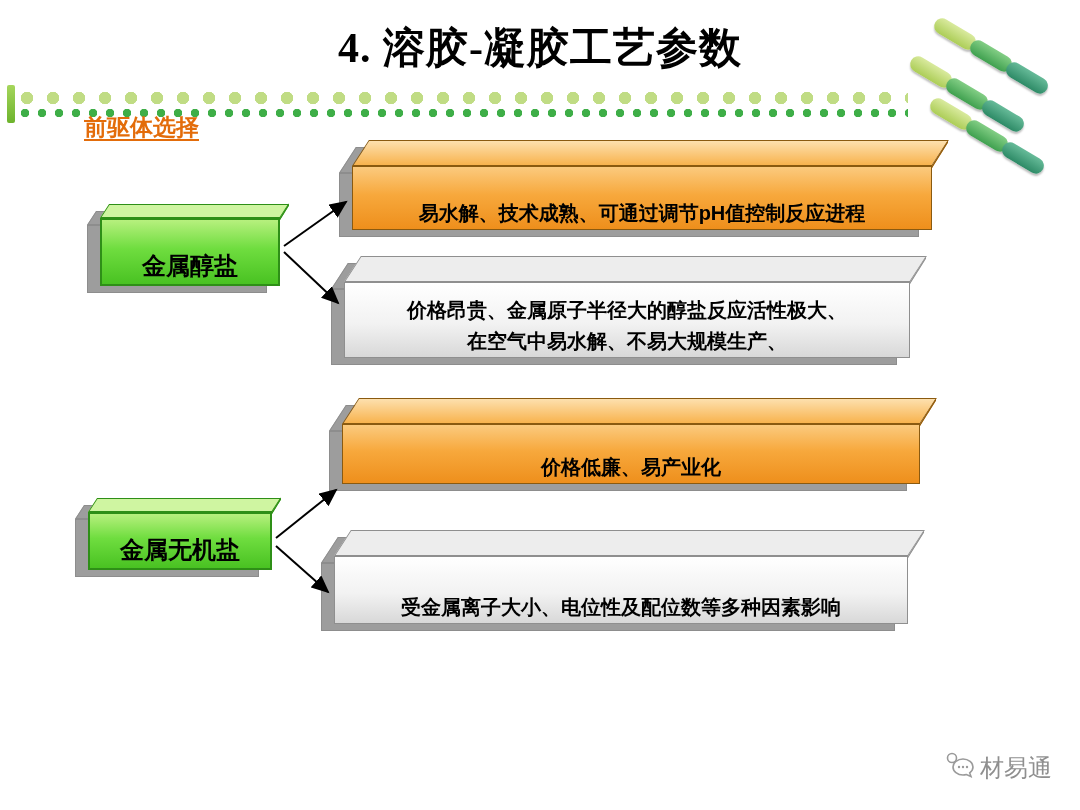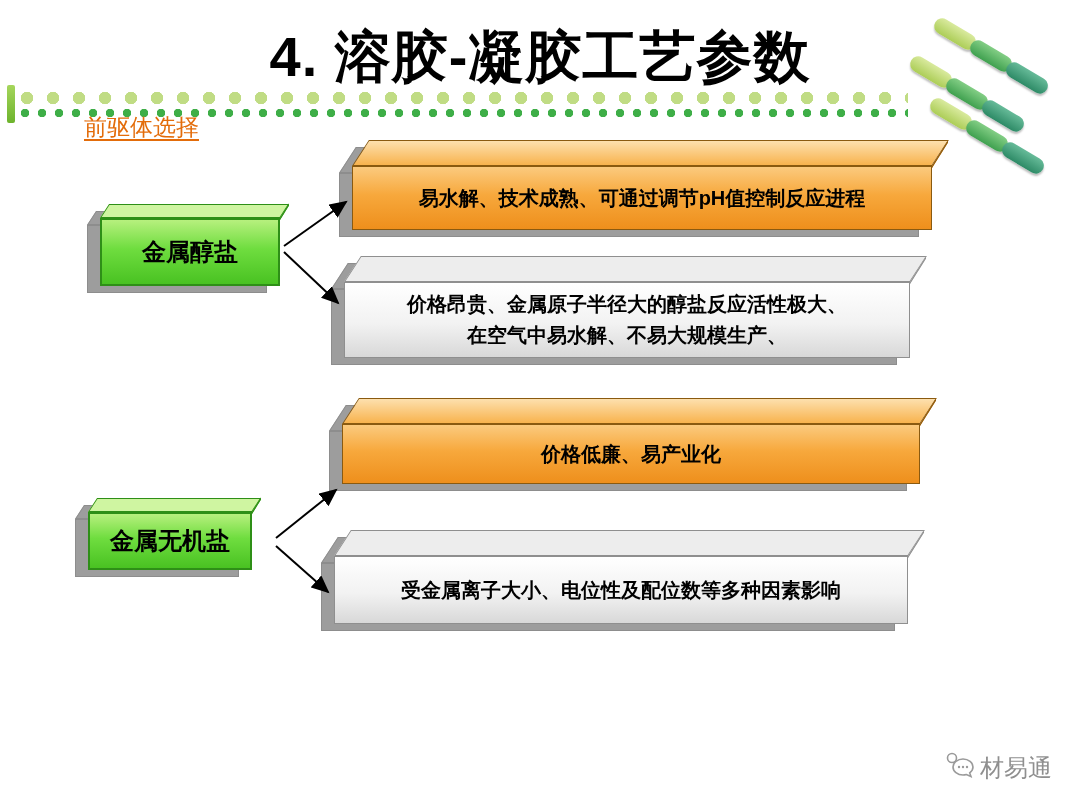--- a/index.html
+++ b/index.html
@@ -10,7 +10,7 @@
   
   .title{
     position:absolute;left:0;top:20px;width:100%;text-align:center;
-    font-family:Liberation Sans, sans-serif;font-weight:bold;font-size:56px;letter-spacing:1px;
+    font-family:Liberation Serif, serif;font-weight:bold;font-size:42px;letter-spacing:1px;
   }
   
   .green-bar{position:absolute;left:7px;top:85px;width:8px;height:38px;border-radius:2px;

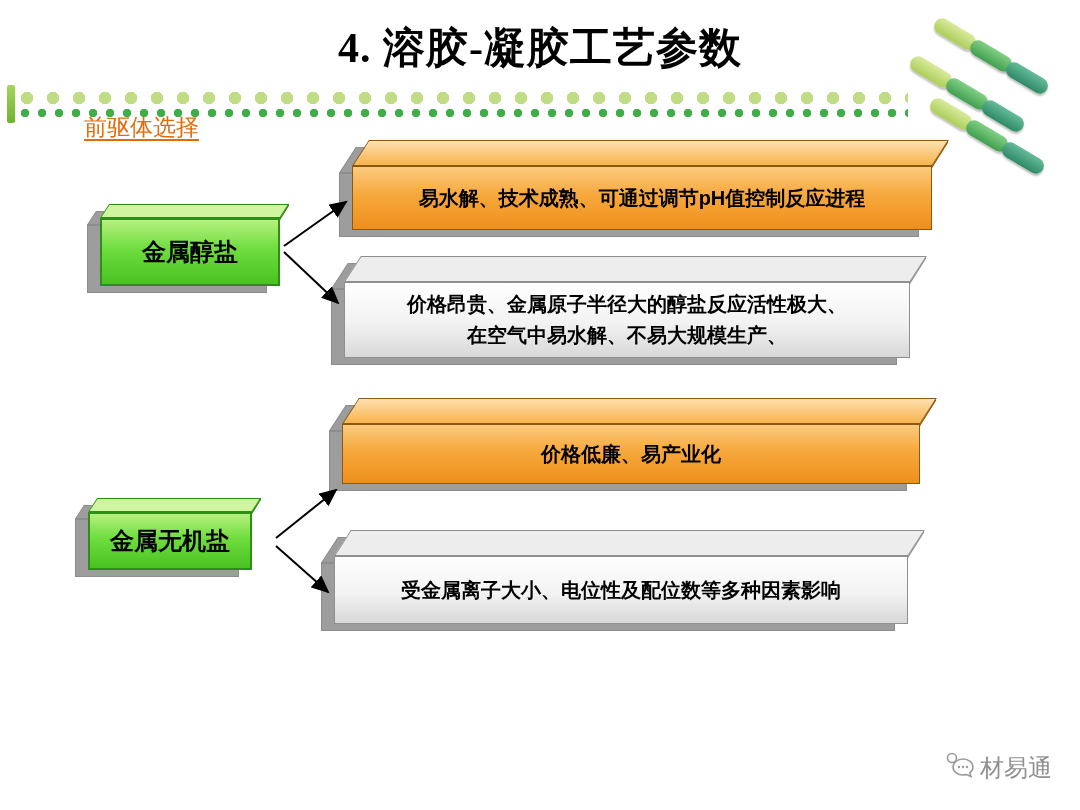--- a/index.html
+++ b/index.html
@@ -30,7 +30,7 @@
   .c3{background:linear-gradient(180deg,#67bb99,#2d8a66);}
   
   .section-label{
-    position:absolute;left:84px;top:112px;font-size:23px;font-weight:normal;color:#e36c0a;
+    position:absolute;left:84px;top:112px;font-size:23px;font-weight:bold;color:#e36c0a;
     text-decoration:underline;text-underline-offset:4px;
   }
   

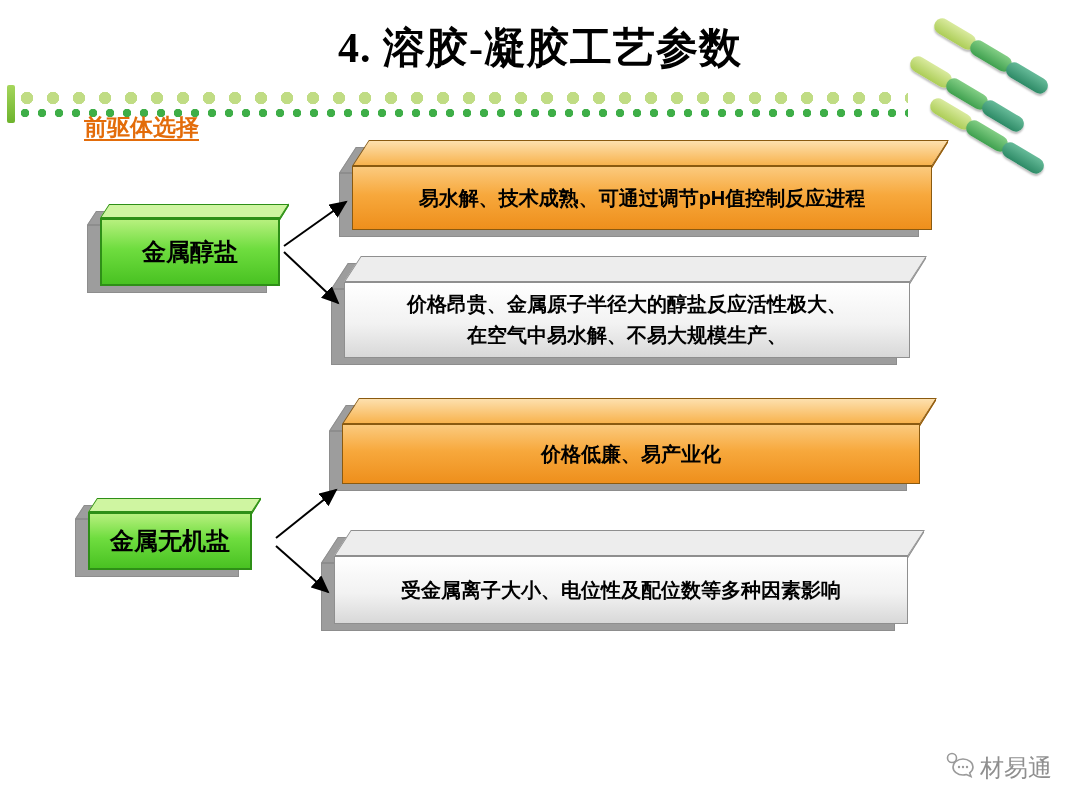--- a/index.html
+++ b/index.html
@@ -36,7 +36,7 @@
   
   .box3d{position:absolute;z-index:3;}
   .shape{position:absolute;left:0;top:0;width:100%;height:100%;}
-  .shape .front{position:absolute;inset:0;display:flex;flex-direction:column;justify-content:center;
+  .shape .front{position:absolute;inset:0;display:flex;flex-direction:column;justify-content:flex-end;
     align-items:center;text-align:center;box-sizing:border-box;}
   .shape .top{position:absolute;left:0;width:100%;transform-origin:left bottom;transform:skewX(-33deg);box-sizing:border-box;}
   .shape .side{position:absolute;top:0;transform-origin:left top;transform:skewY(-58deg);box-sizing:border-box;}

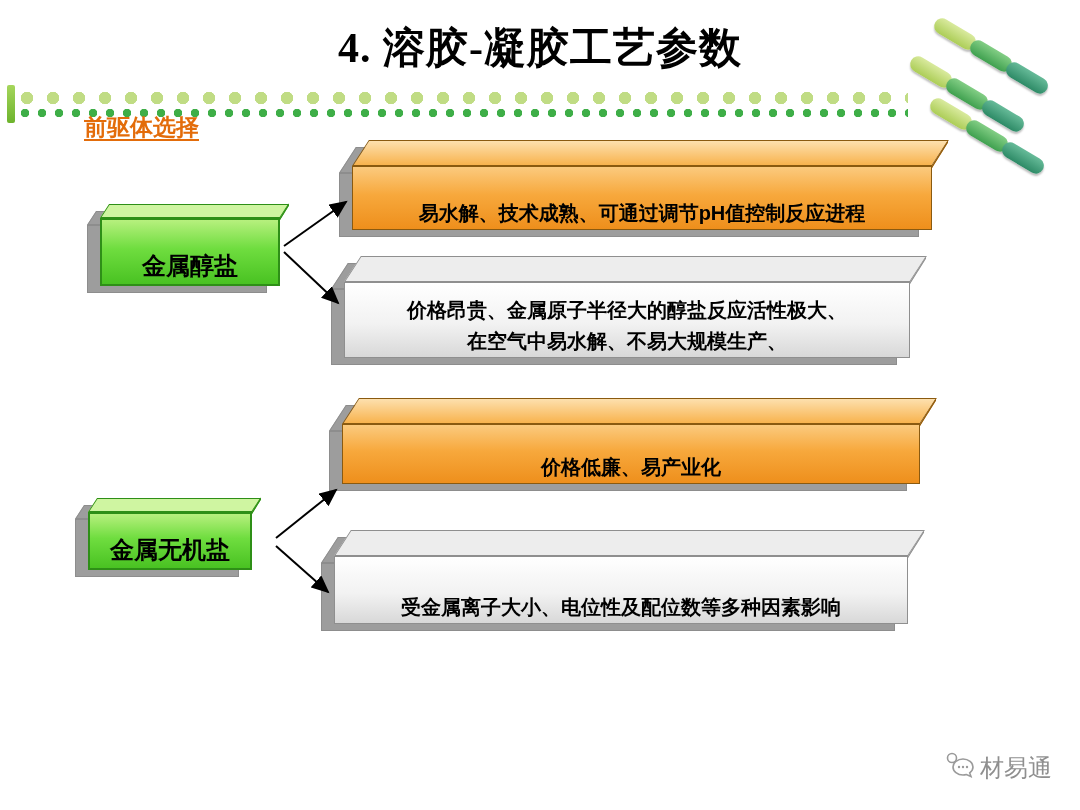--- a/index.html
+++ b/index.html
@@ -148,7 +148,7 @@
     </div>
   </div>
 
-  <div class="box3d depth-small green" style="left:88px;top:512px;width:164px;height:58px">
+  <div class="box3d depth-small green" style="left:88px;top:512px;width:184px;height:58px">
     <div class="shape shadow">
       <div class="front"></div>
         <div class="top"></div>

